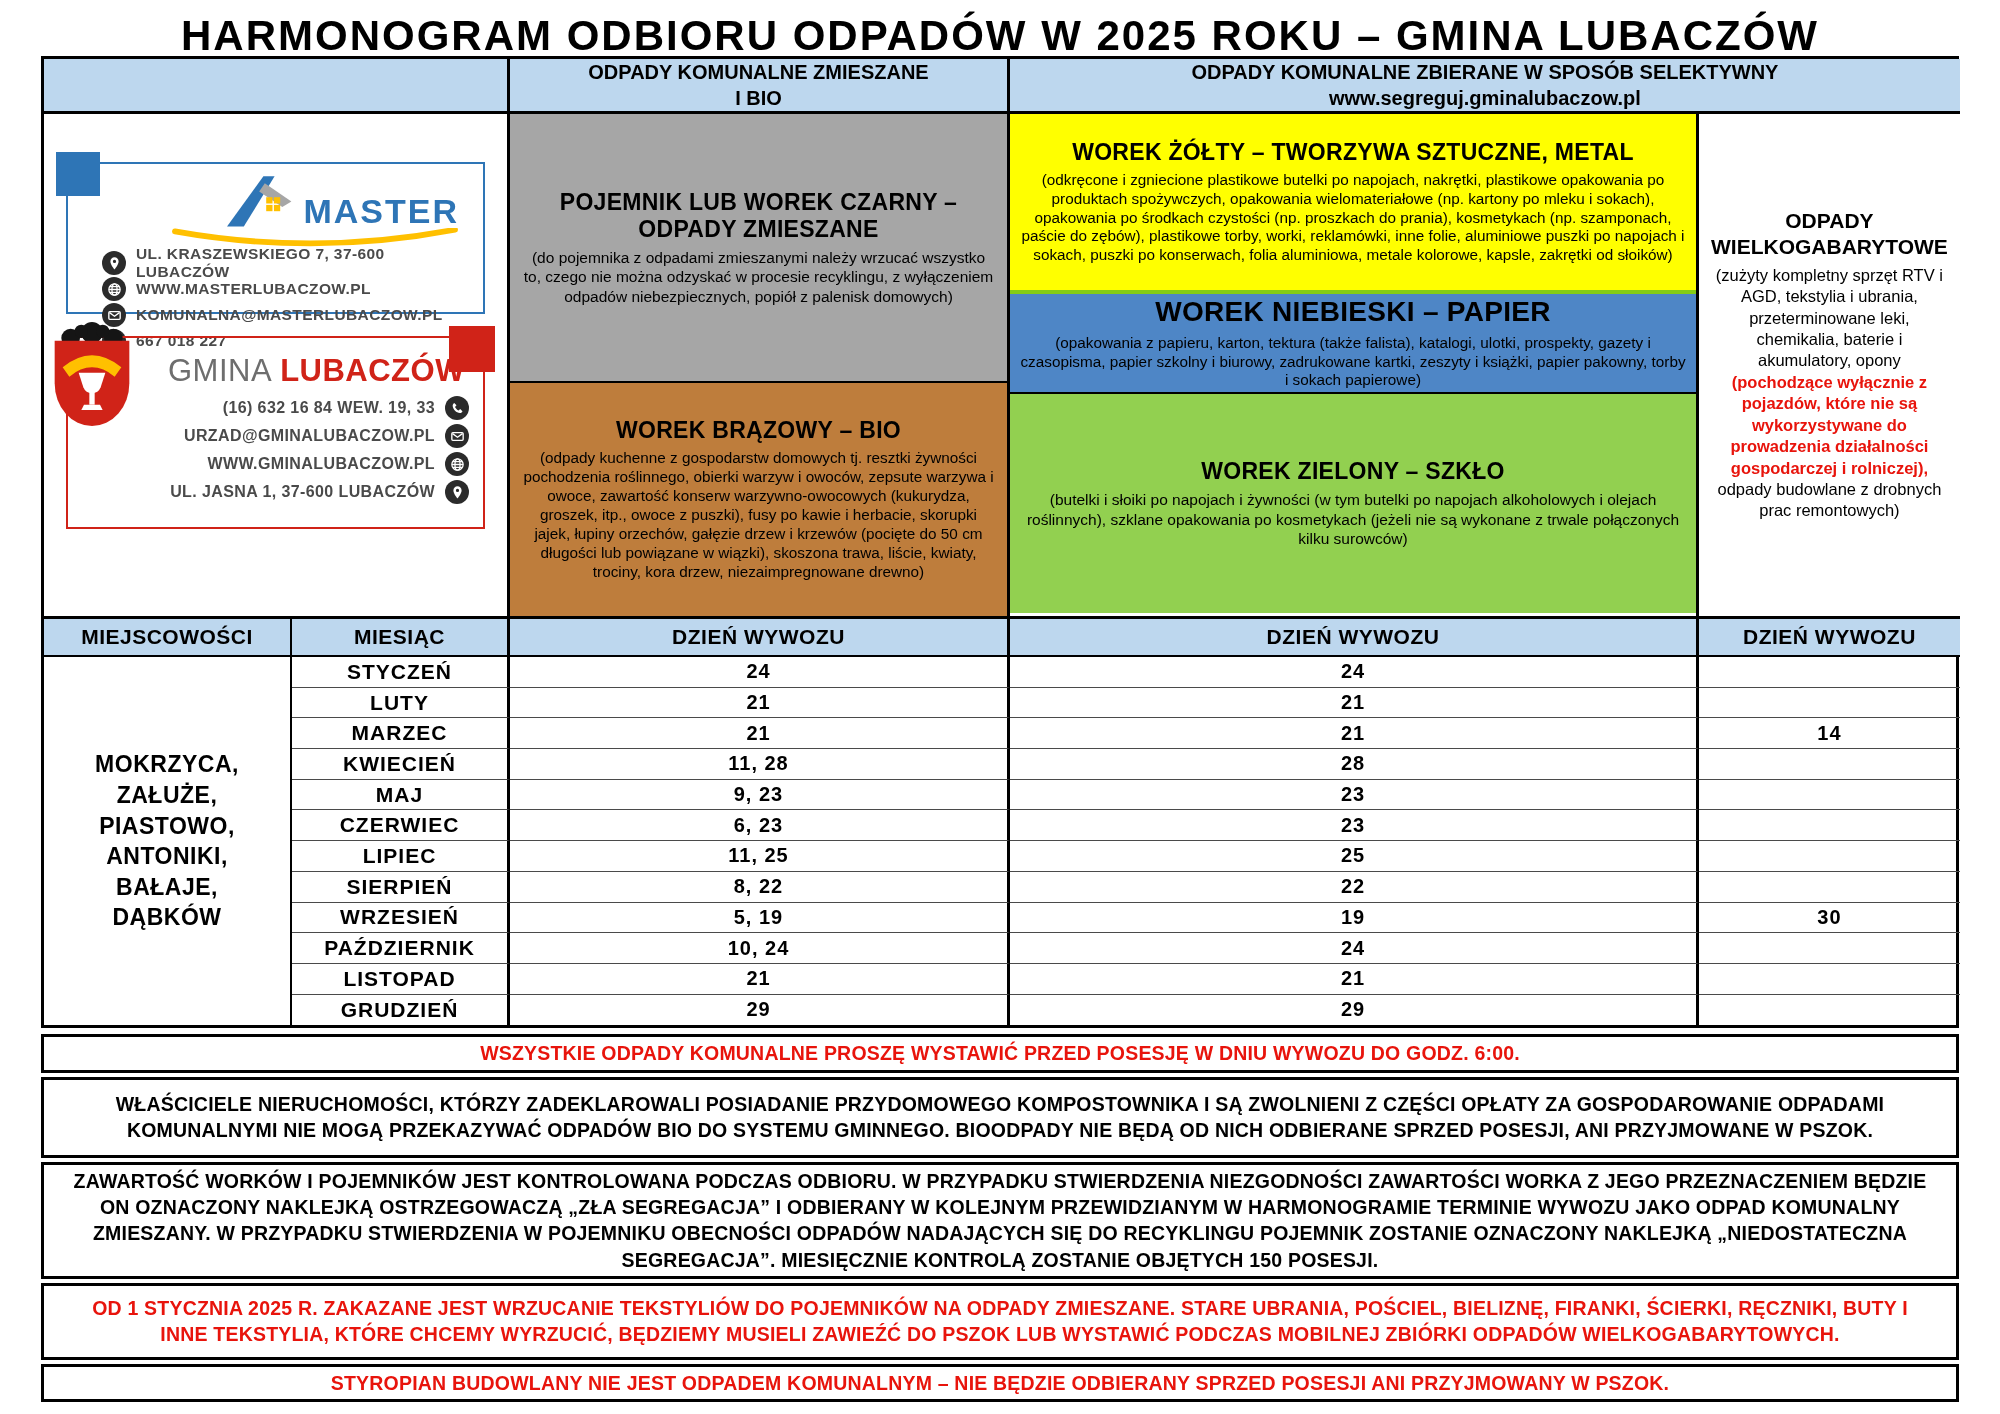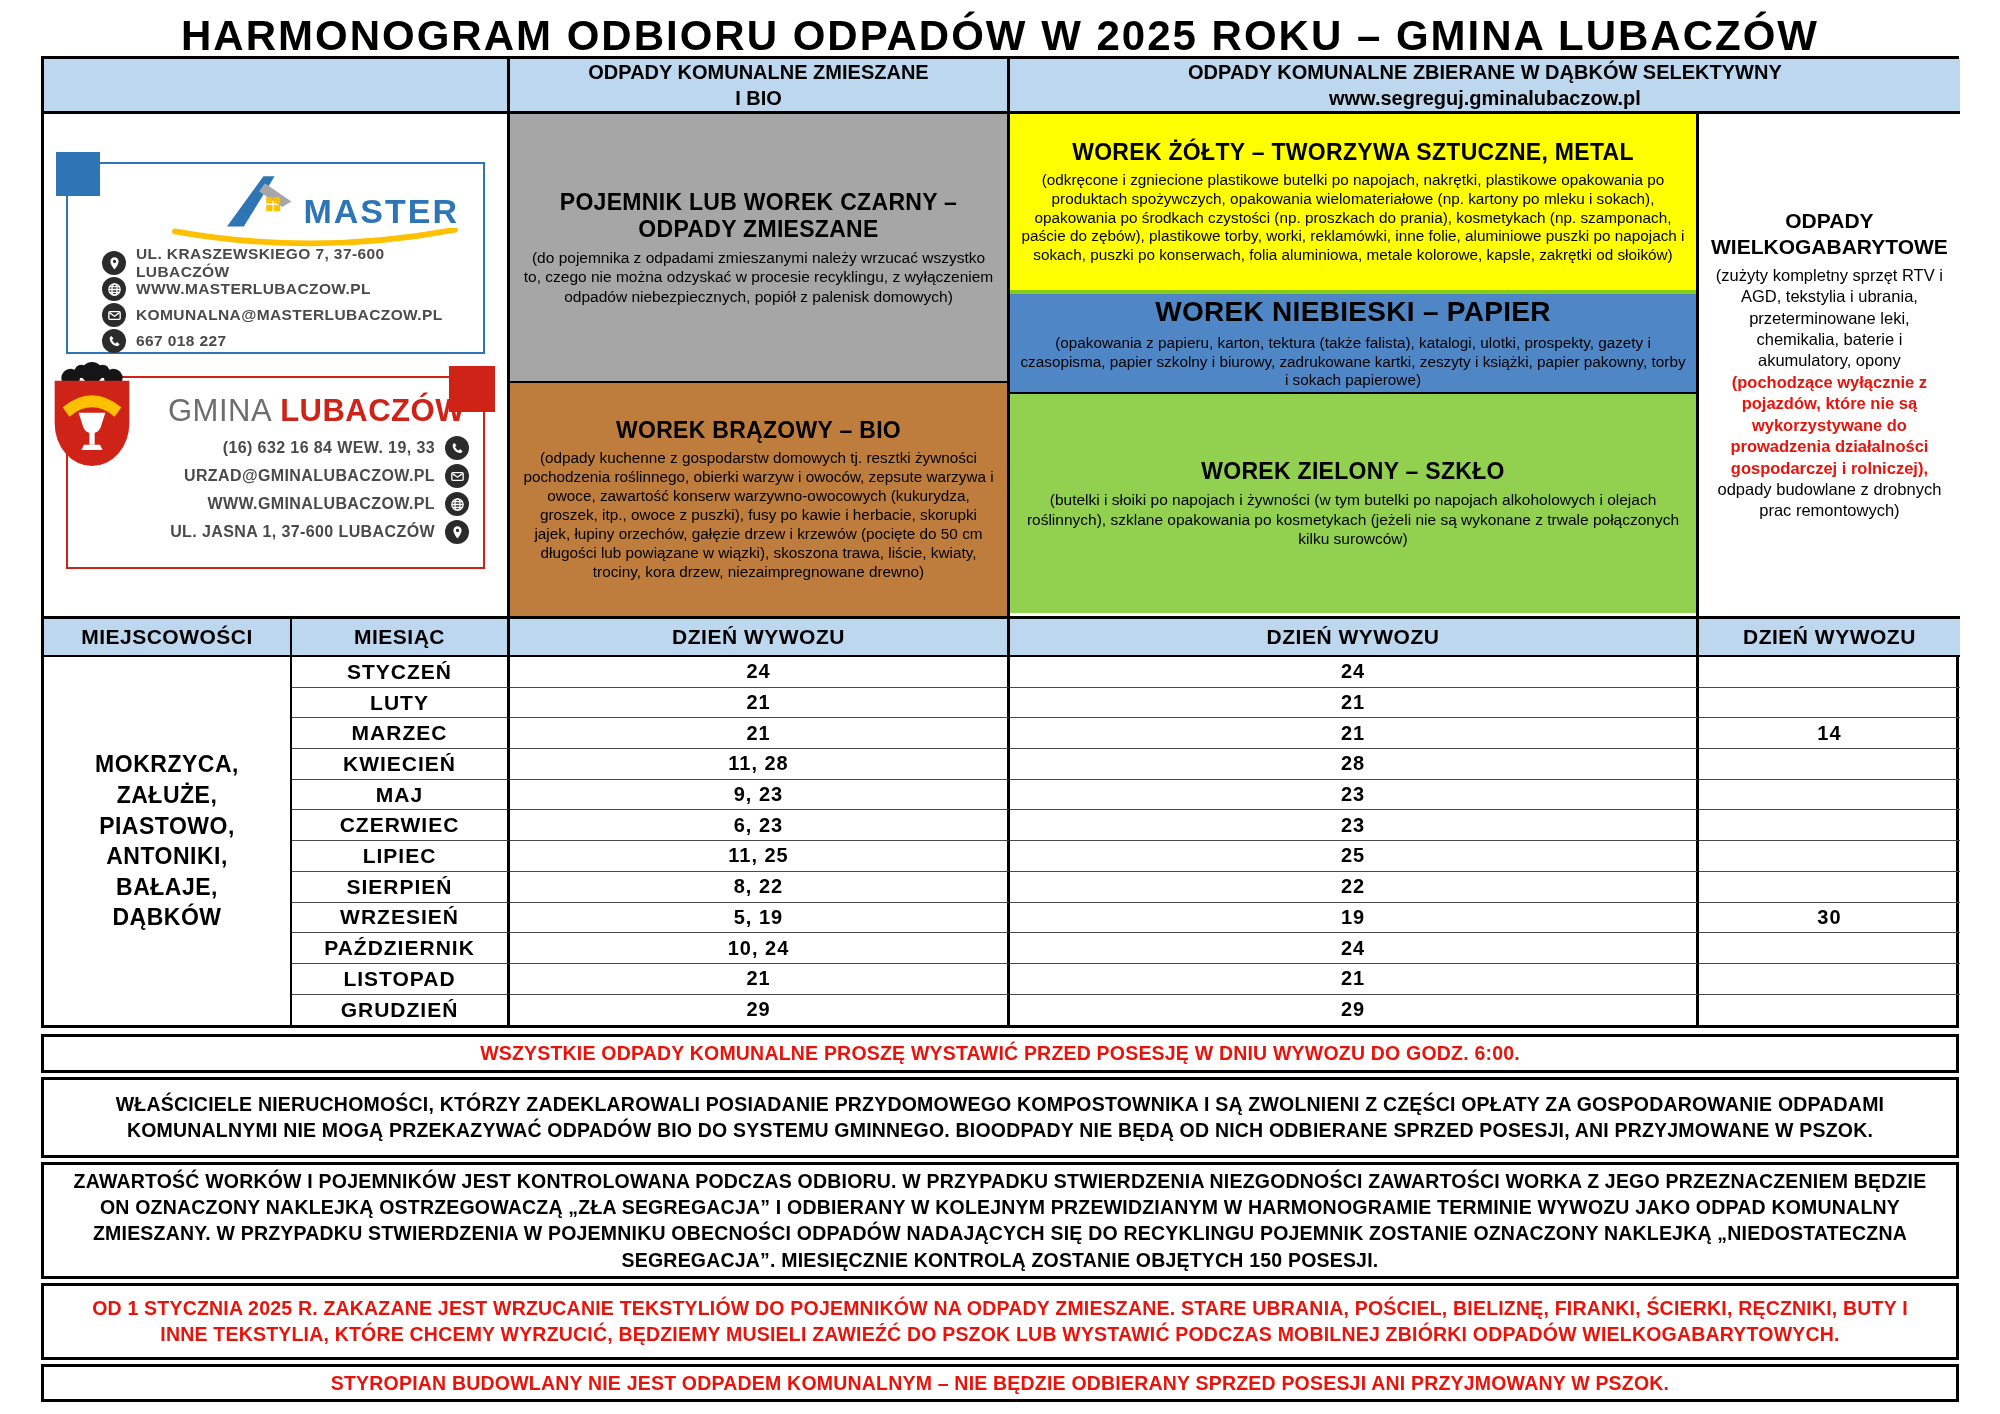--- a/index.html
+++ b/index.html
@@ -98,7 +98,7 @@
     <div class="hdr hdr-mixed">ODPADY KOMUNALNE ZMIESZANE
 I BIO</div>
     <div class="hdr hdr-sel">
-      <div>ODPADY KOMUNALNE ZBIERANE W DĄBKÓW SELEKTYWNY</div>
+      <div>ODPADY KOMUNALNE ZBIERANE W SPOSÓB SELEKTYWNY</div>
       <div>www.segreguj.gminalubaczow.pl</div>
     </div>
 

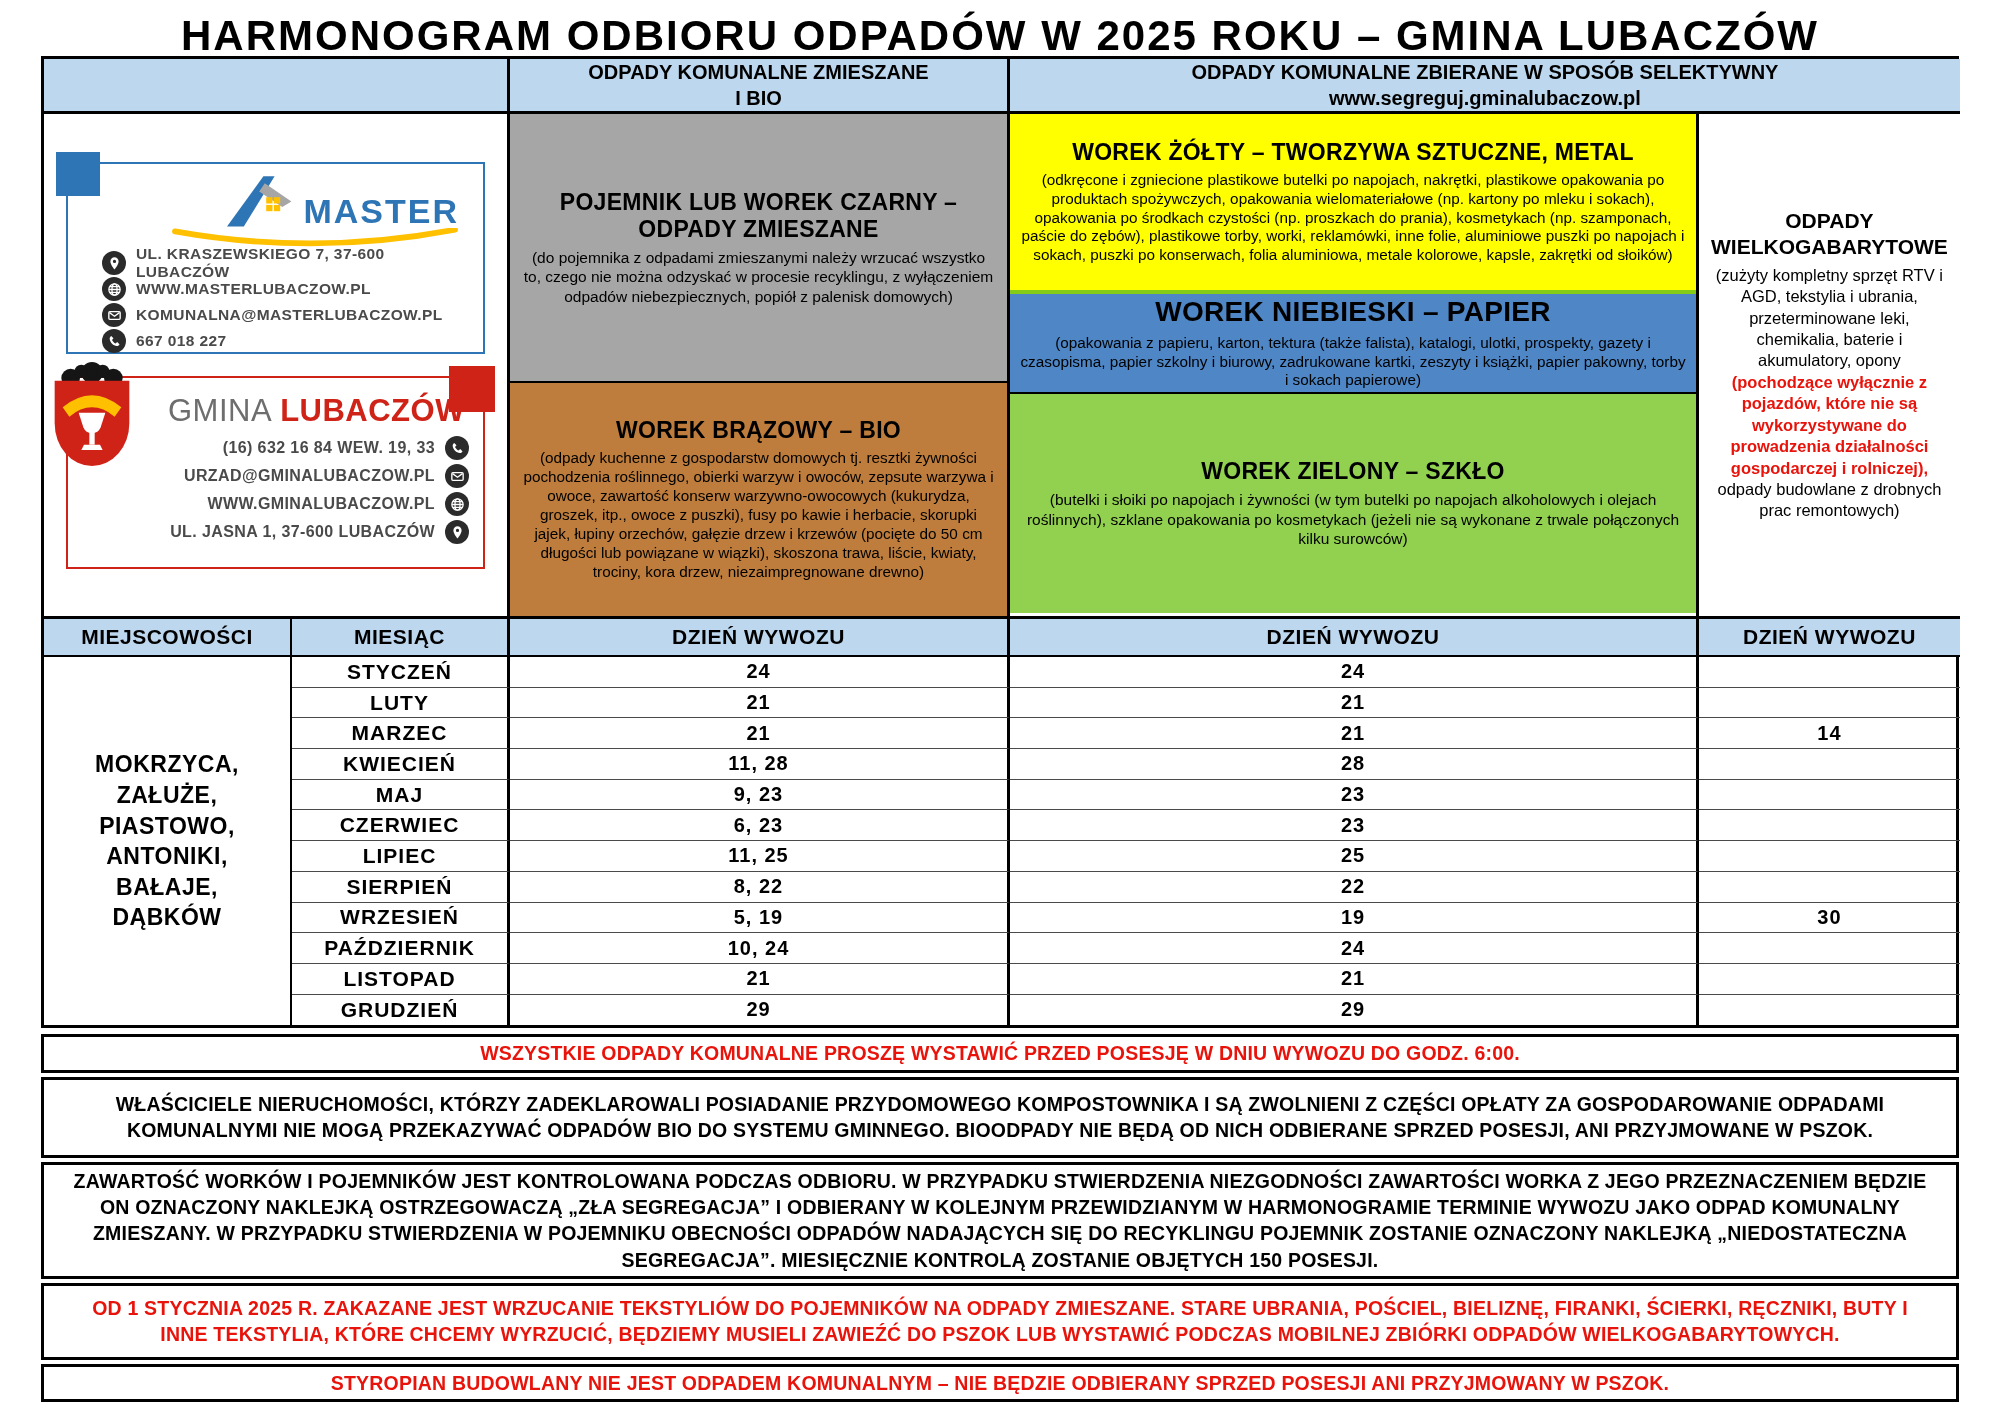--- a/index.html
+++ b/index.html
@@ -59,7 +59,7 @@
   .c-last { border-bottom:none; }
 
   
-  .master-box { position:relative; height:192px; border:2px solid var(--master-blue,#2e75b6); padding:6px 10px 0 34px; }
+  .master-box { position:relative; height:152px; border:2px solid var(--master-blue,#2e75b6); padding:6px 10px 0 34px; }
   .corner-sq-blue { position:absolute; top:-12px; left:-12px; width:44px; height:44px; background:var(--master-blue,#2e75b6); }
   .master-logo-row { display:flex; justify-content:flex-end; align-items:flex-end; padding-right:14px; height:58px; }
   .master-word { font-size:34px; font-weight:bold; color:var(--master-blue,#2e75b6); letter-spacing:2px; line-height:1; margin-left:4px; }

